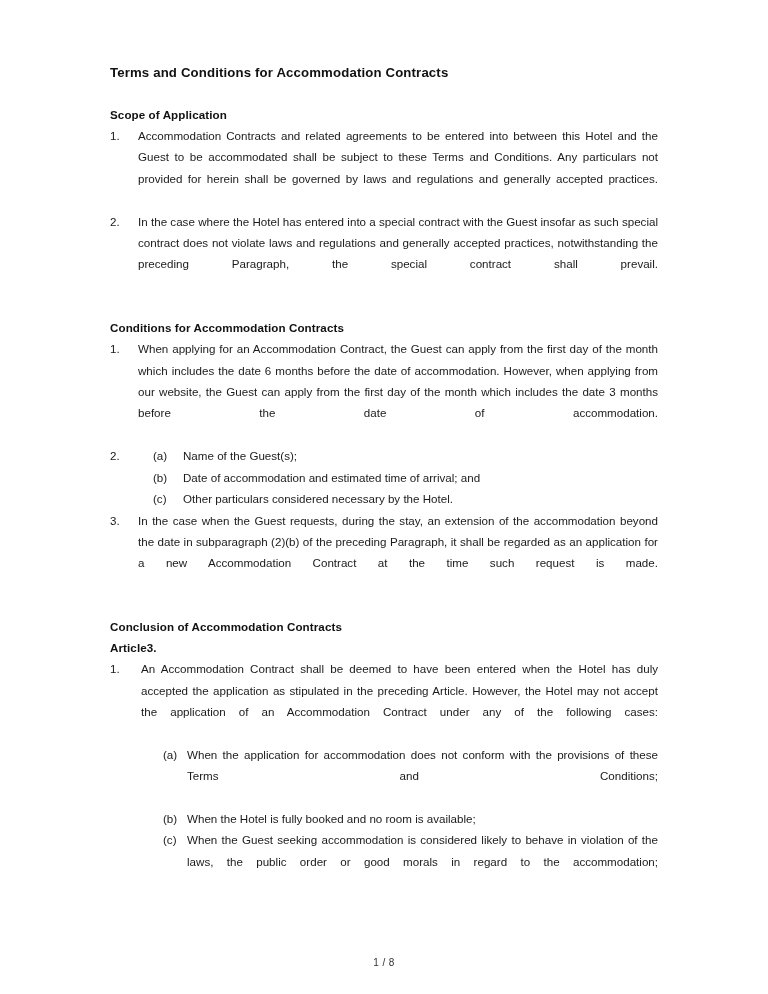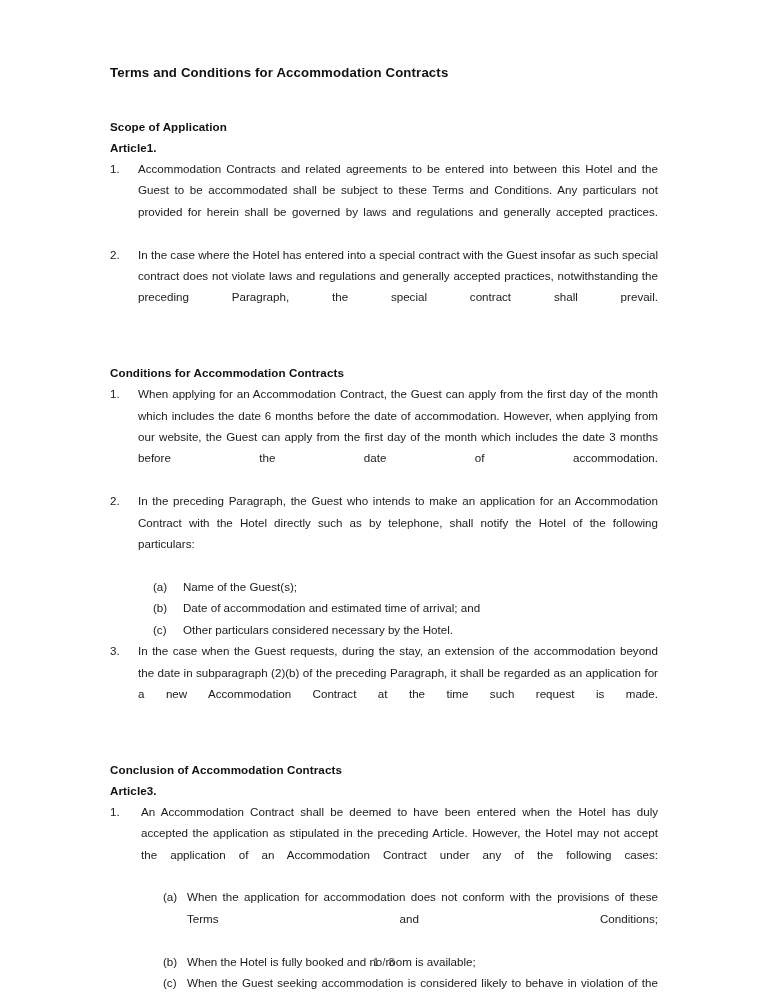--- a/index.html
+++ b/index.html
@@ -44,7 +44,7 @@
   }
 
   .section {
-    margin-top: 12px;
+    margin-top: 0;
   }
 
   .section-gap {

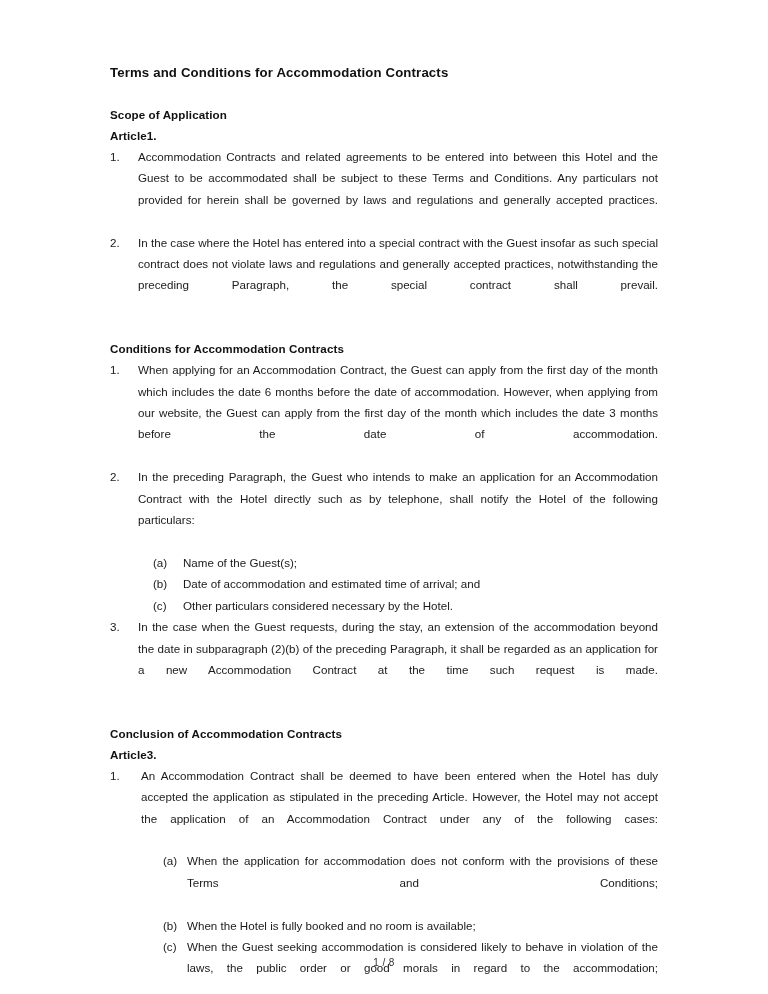--- a/index.html
+++ b/index.html
@@ -160,7 +160,6 @@
 
     <div class="section">
       <div class="section-heading">Scope of Application</div>
-      <div class="article-label">Article1.</div>
       <ol class="num-list">
         <li>
           <span class="marker">1.</span>

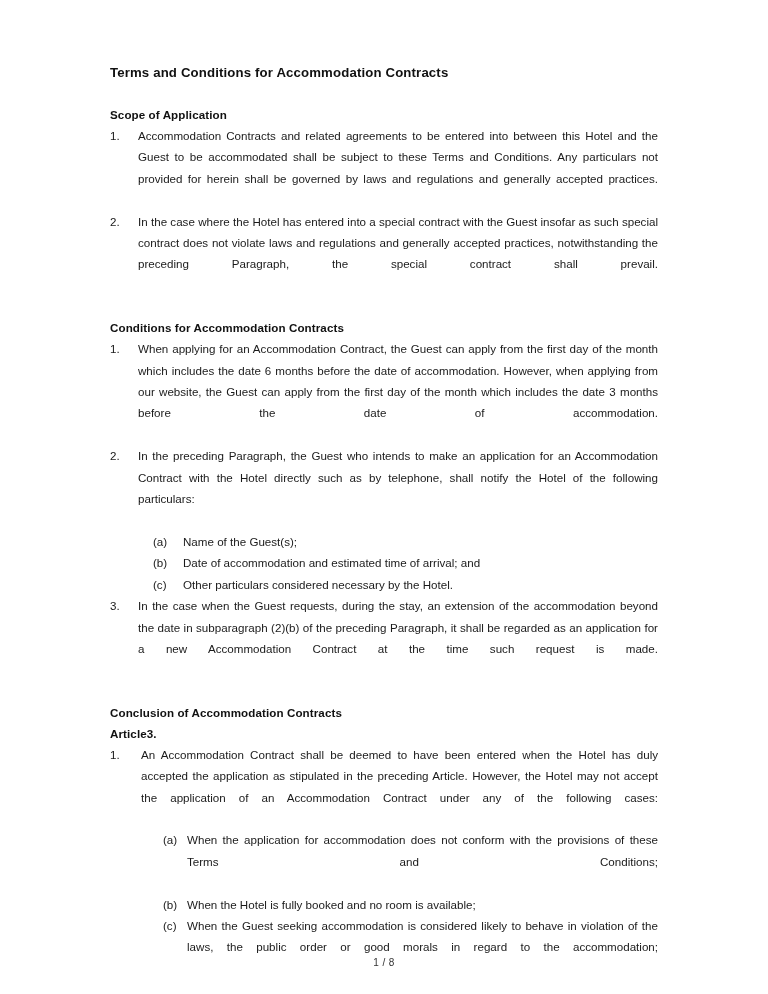--- a/index.html
+++ b/index.html
@@ -183,7 +183,6 @@
         </li>
         <li>
           <span class="marker">2.</span>
-          <span class="para">In the preceding Paragraph, the Guest who intends to make an application for an Accommodation Contract with the Hotel directly such as by telephone, shall notify the Hotel of the following particulars:</span>
           <ol class="alpha-list">
             <li class="nojust">
               <span class="marker">(a)</span>

